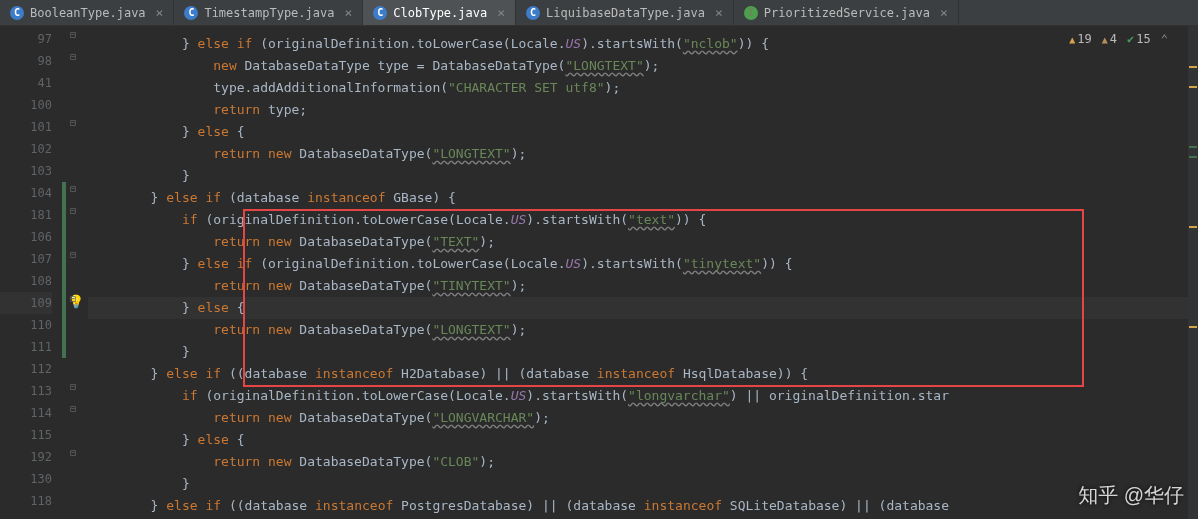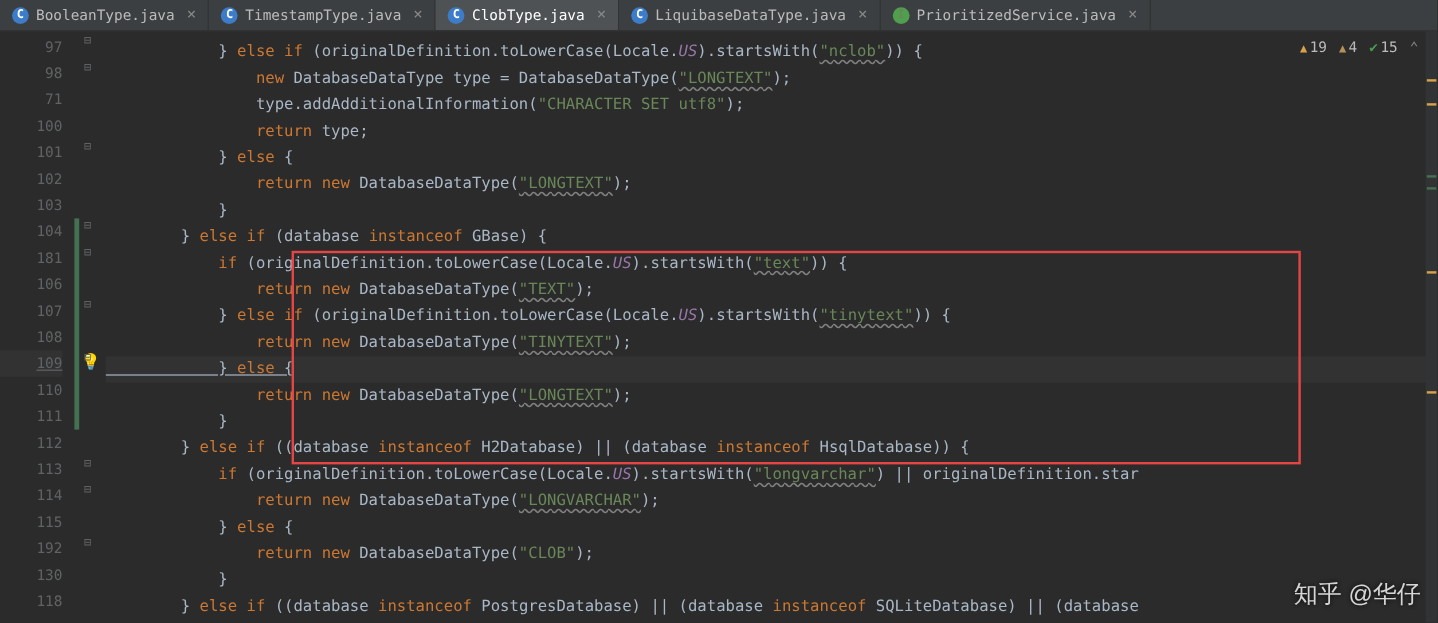--- a/index.html
+++ b/index.html
@@ -24,7 +24,7 @@
 .field { color:#9876aa; font-style:italic; }
 .green { color:#6a8759; }
 .underline { text-decoration:underline wavy #808080; text-underline-offset:2px; }
-.stats { position:absolute; top:32px; right:16px; display:flex; gap:10px; align-items:center; color:#bbb; font-size:12px; }
+.stats { position:absolute; top:32px; right:30px; display:flex; gap:10px; align-items:center; color:#bbb; font-size:12px; }
 .stats .warn::before { content:"▲"; color:#d6a24a; margin-right:2px; font-size:10px; }
 .stats .warn2::before { content:"▲"; color:#b39159; margin-right:2px; font-size:10px; }
 .stats .check::before { content:"✔"; color:#499c54; margin-right:2px; font-weight:bold; }

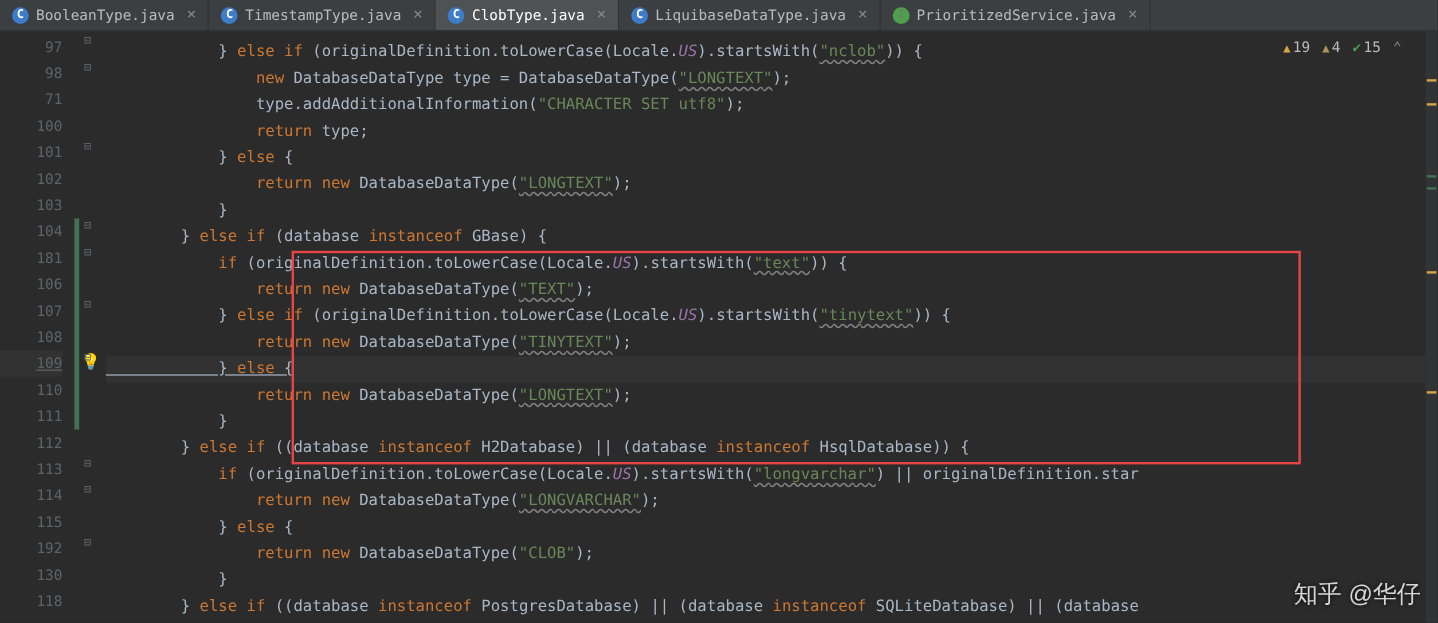--- a/index.html
+++ b/index.html
@@ -69,7 +69,7 @@
   <div class="gutter" id="gutter">
       <div class="line">97</div>
       <div class="line">98</div>
-      <div class="line">71</div>
+      <div class="line">41</div>
       <div class="line">100</div>
       <div class="line">101</div>
       <div class="line">102</div>

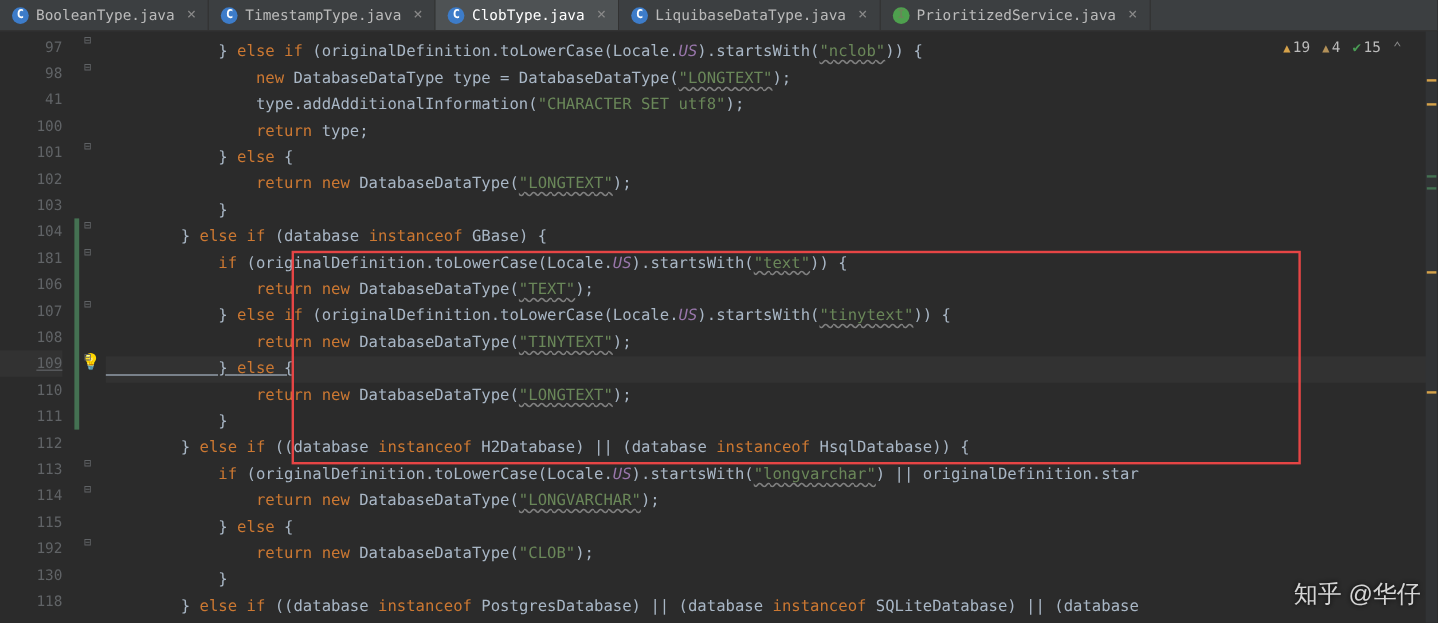--- a/index.html
+++ b/index.html
@@ -18,7 +18,7 @@
 .marks .bulb { position:absolute; left:8px; font-size:13px; }
 .code { flex:1; line-height:22px; white-space:pre; padding-top:7px; overflow:hidden; position:relative; }
 .line { height:22px; }
-.line.hl { background:#323232;text-decoration:underline; }
+.line.hl { background:#323232; }
 .kw { color:#cc7832; }
 .str { color:#6a8759; }
 .field { color:#9876aa; font-style:italic; }

